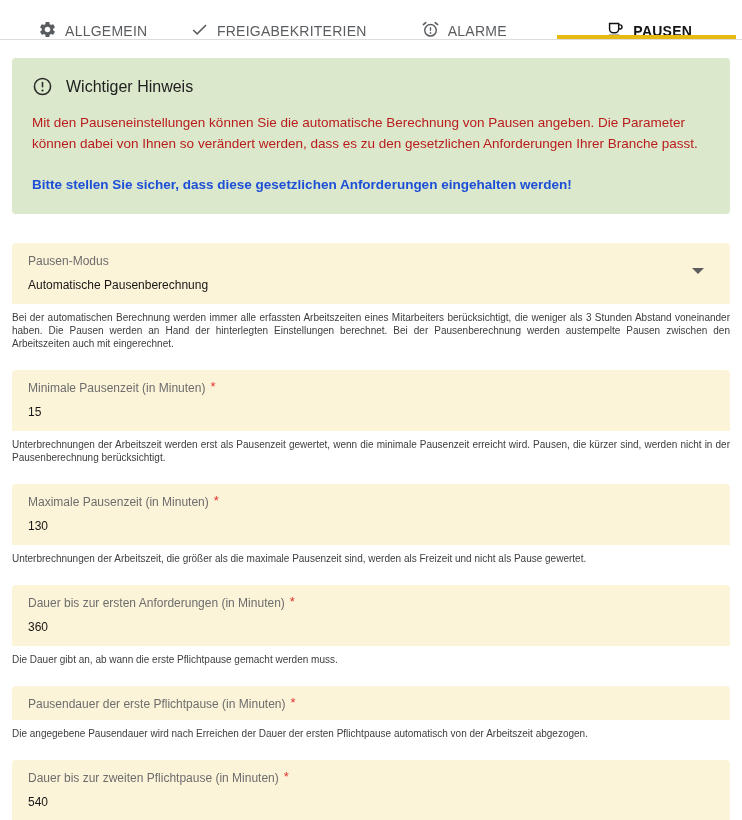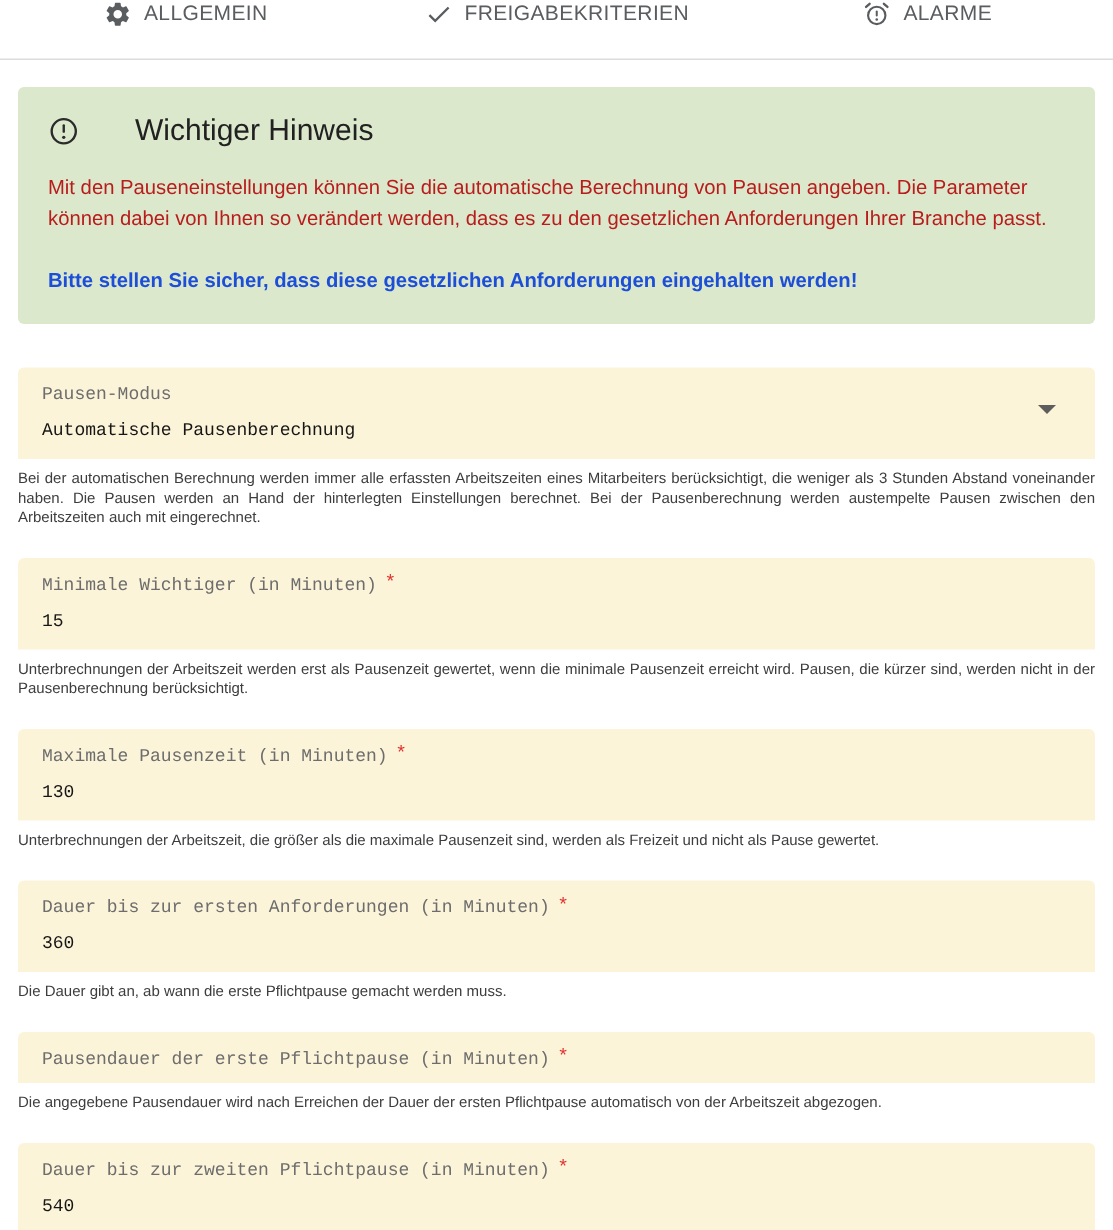--- a/index.html
+++ b/index.html
@@ -21,7 +21,7 @@
   .tab {
     flex: 1 1 0;
     display: flex;
-    align-items: flex-start;
+    align-items: flex-end;
     justify-content: center;
     gap: 8px;
     position: relative;

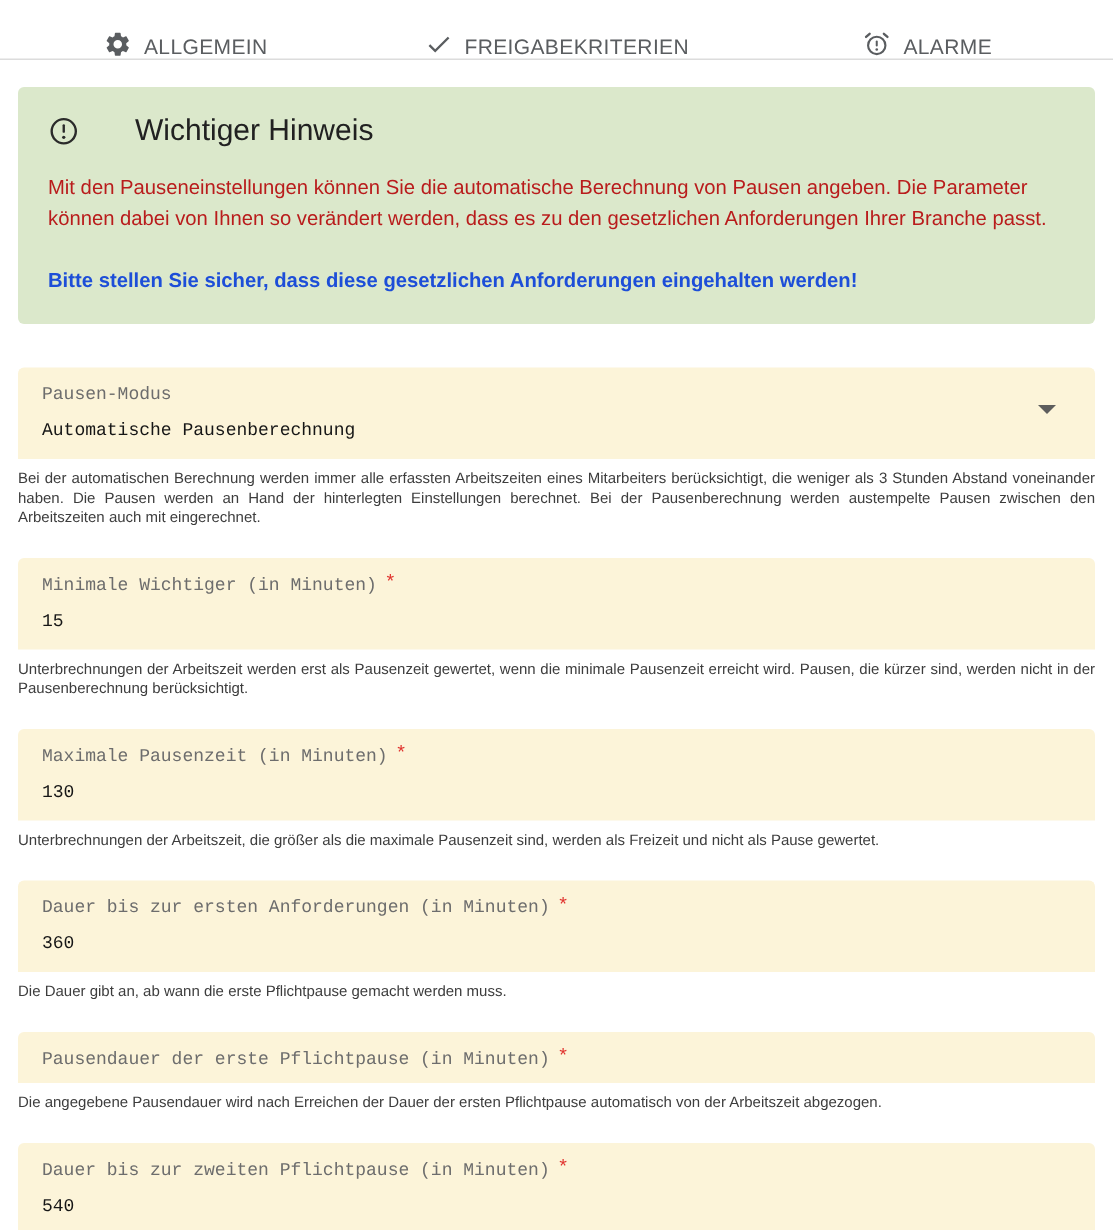--- a/index.html
+++ b/index.html
@@ -145,6 +145,15 @@
     <span>ALARME</span>
   </div>
 
+  <div class="tab active">
+    <svg class="ticon" viewBox="0 0 24 24" fill="none" stroke="currentColor">
+      <path d="M4.5 4.5 h11.5 v7 a4.5 4.5 0 0 1 -4.5 4.5 h-2.5 a4.5 4.5 0 0 1 -4.5 -4.5 z" stroke-width="1.8"></path>
+      <path d="M16 6.2 h1.6 a2.6 2.6 0 0 1 0 5.2 h-1.6" stroke-width="1.8"></path>
+      <path d="M3.5 19.5 h13.5" stroke-width="1.9"></path>
+    </svg>
+    <span>PAUSEN</span>
+    <div class="tab-indicator"></div>
+  </div>
 </div>
 
 <div class="content">

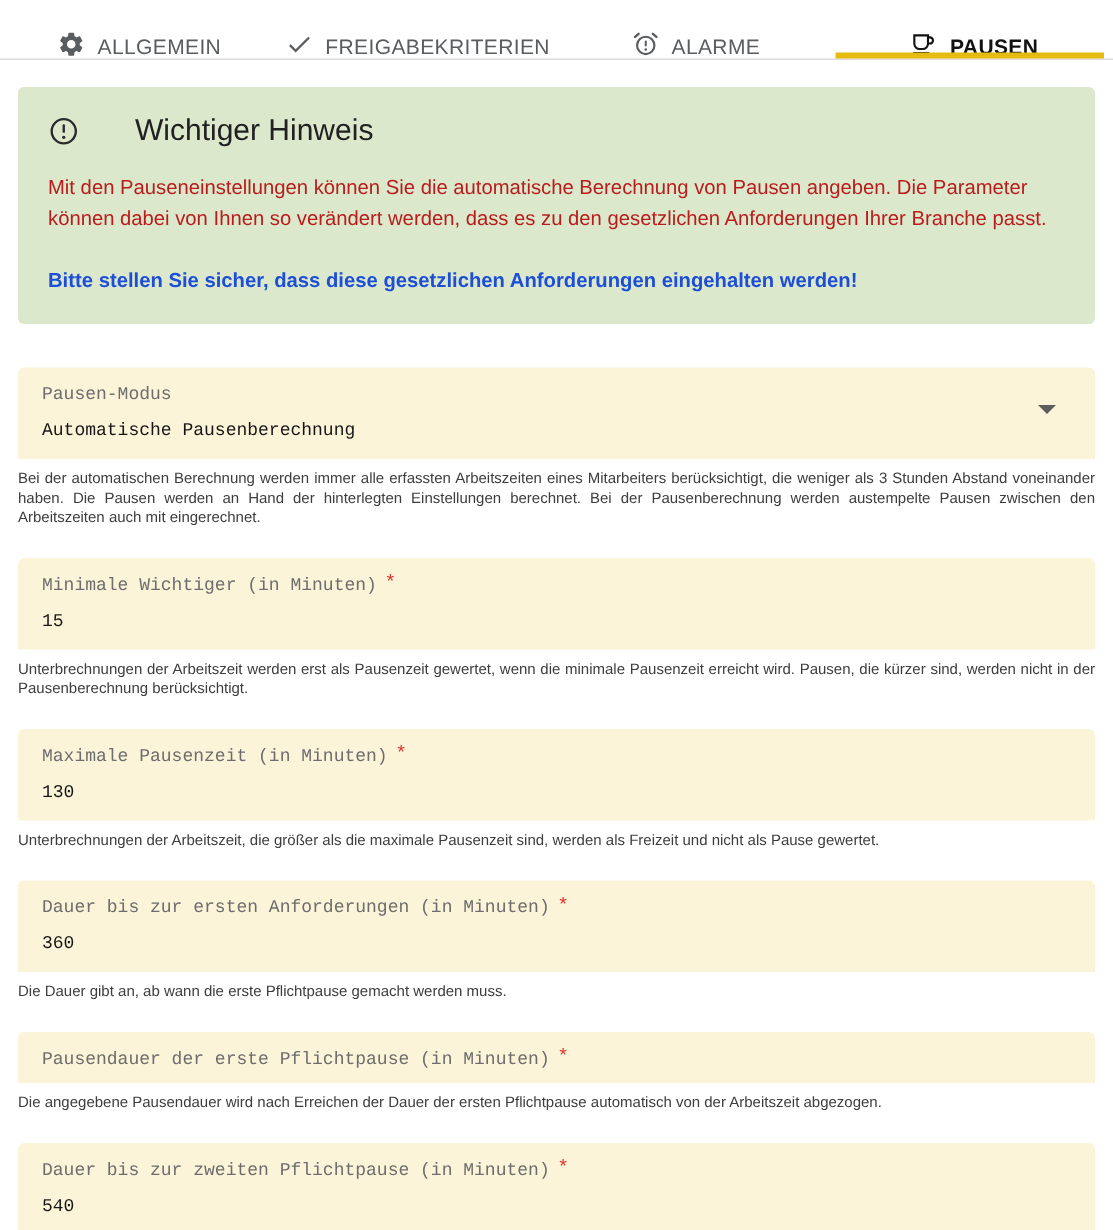--- a/index.html
+++ b/index.html
@@ -55,7 +55,7 @@
     gap: 13px;
   }
   .notice-head .nicon { width: 21px; height: 21px; color: #2b2b2b; }
-  .notice-title { font-size: 20px; color: #212121; margin-left: 24px; }
+  .notice-title { font-size: 16px; color: #212121; }
   .notice-body {
     margin-top: 15px;
     font-size: 13.5px;

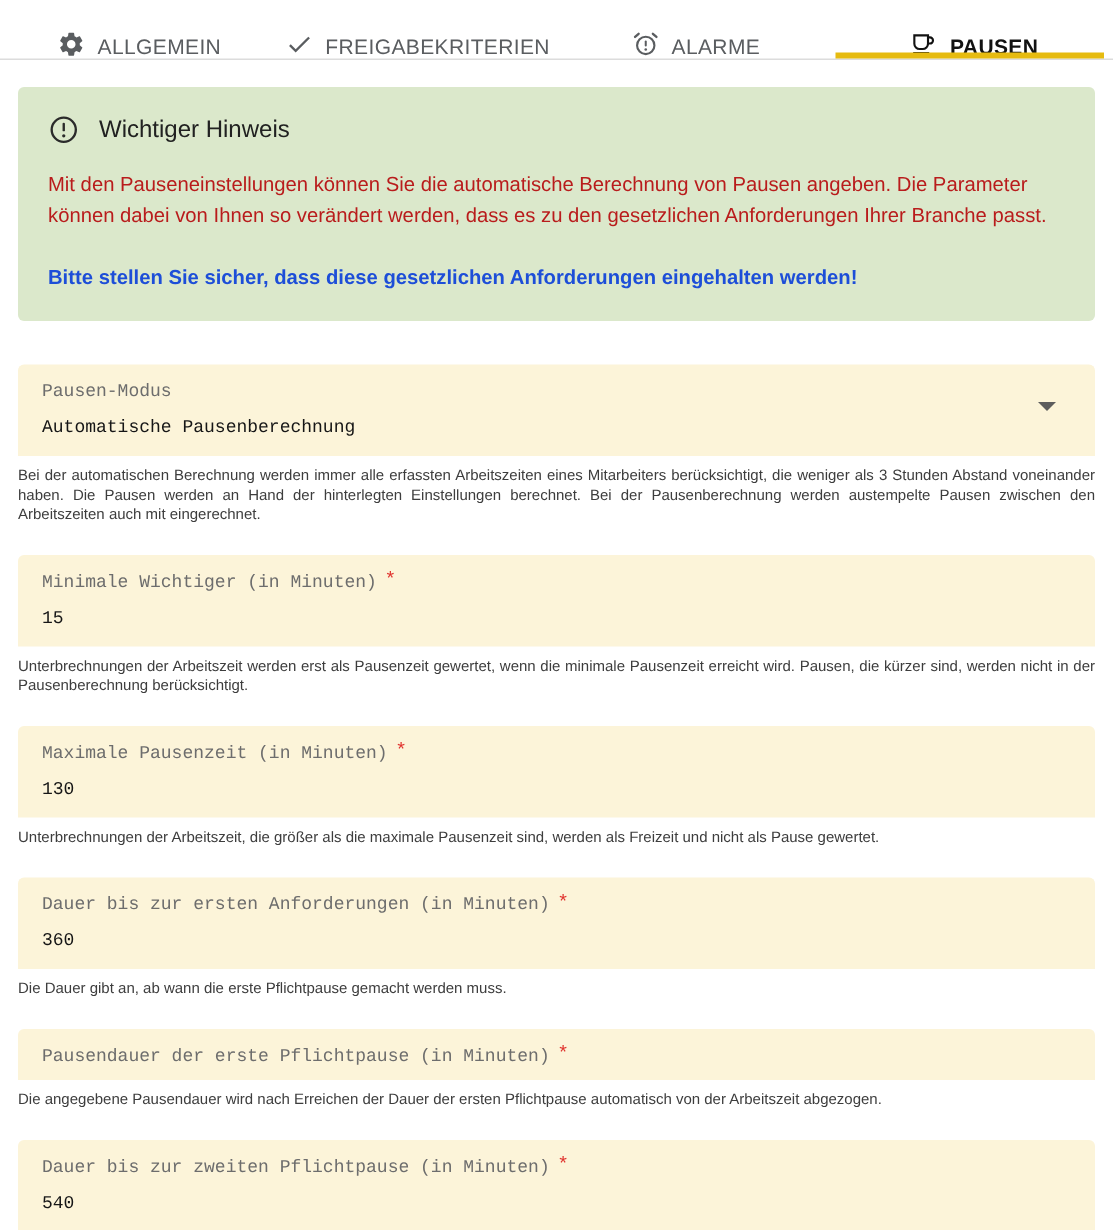--- a/index.html
+++ b/index.html
@@ -76,7 +76,6 @@
     padding: 11px 16px 9px 16px;
     position: relative;
     cursor: pointer;
-    font-family: Liberation Mono, monospace;
   }
   .field-select { margin-top: 29px; }
   .field + .helper, .helper { }

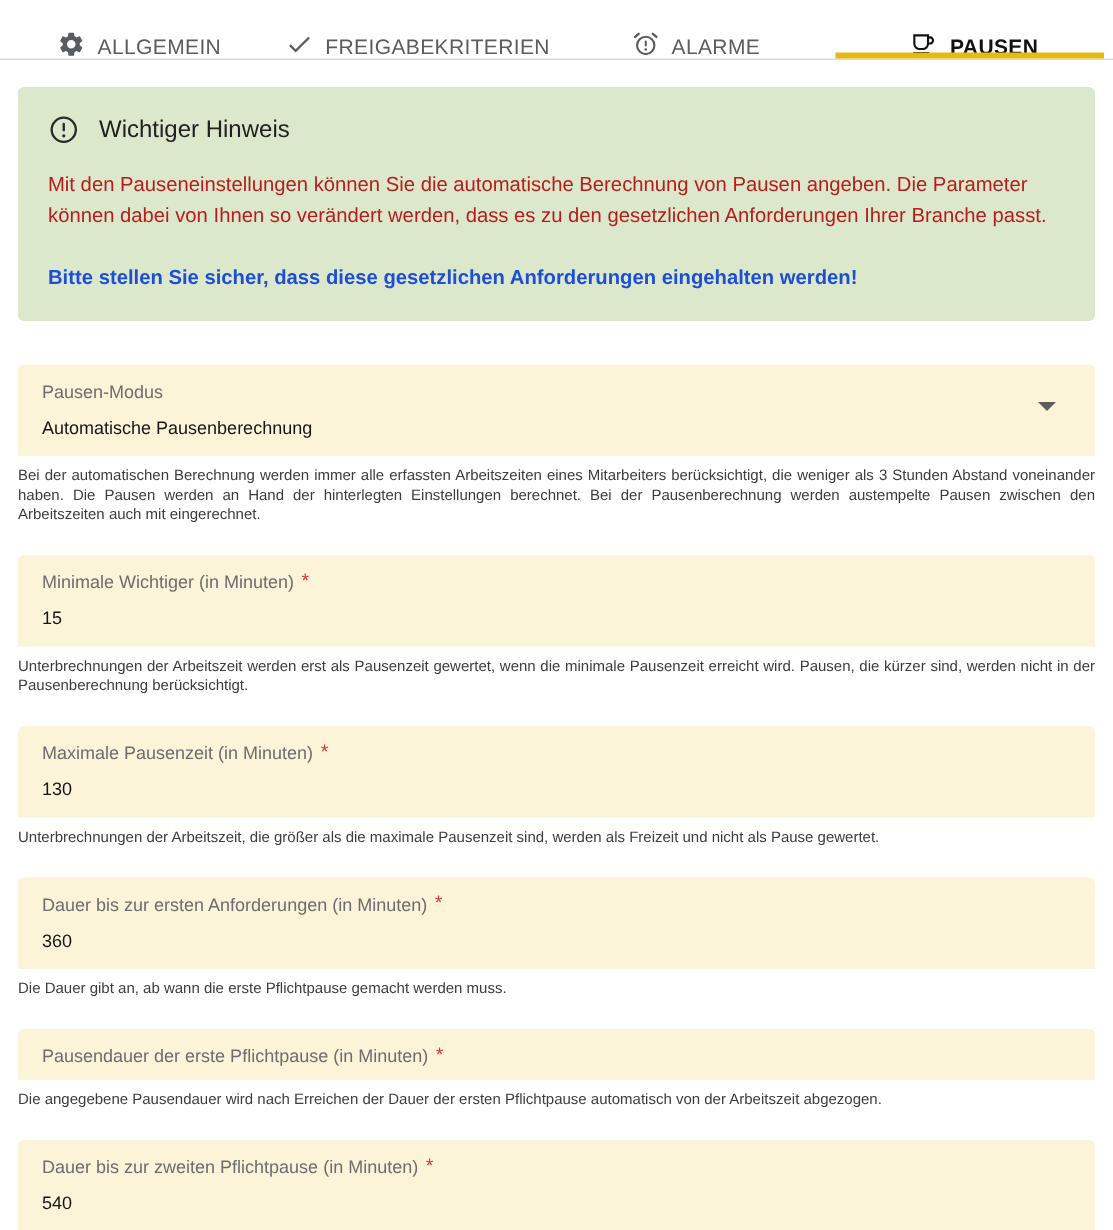--- a/index.html
+++ b/index.html
@@ -179,7 +179,7 @@
 
   <div class="field-block">
     <div class="field">
-      <div class="field-label"><span>Minimale Wichtiger (in Minuten)</span><span class="req">*</span></div>
+      <div class="field-label"><span>Minimale Pausenzeit (in Minuten)</span><span class="req">*</span></div>
       <div class="field-value">15</div>
     </div>
     <p class="helper">Unterbrechnungen der Arbeitszeit werden erst als Pausenzeit gewertet, wenn die minimale Pausenzeit erreicht wird. Pausen, die kürzer sind, werden nicht in der Pausenberechnung berücksichtigt.</p>

